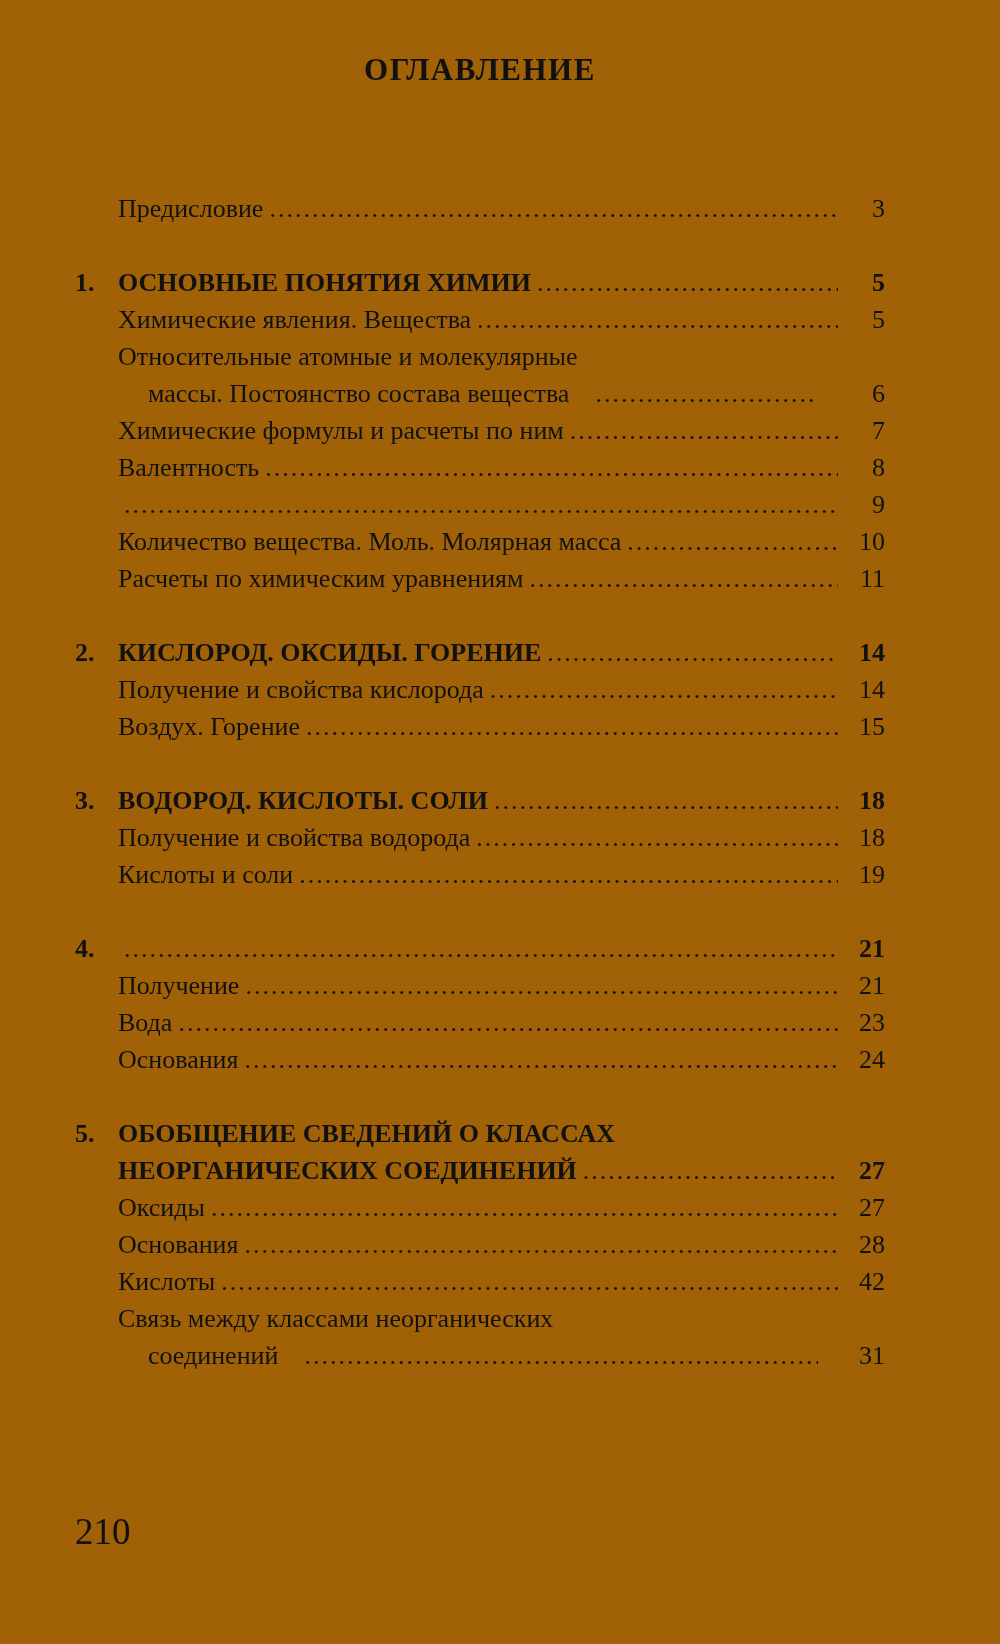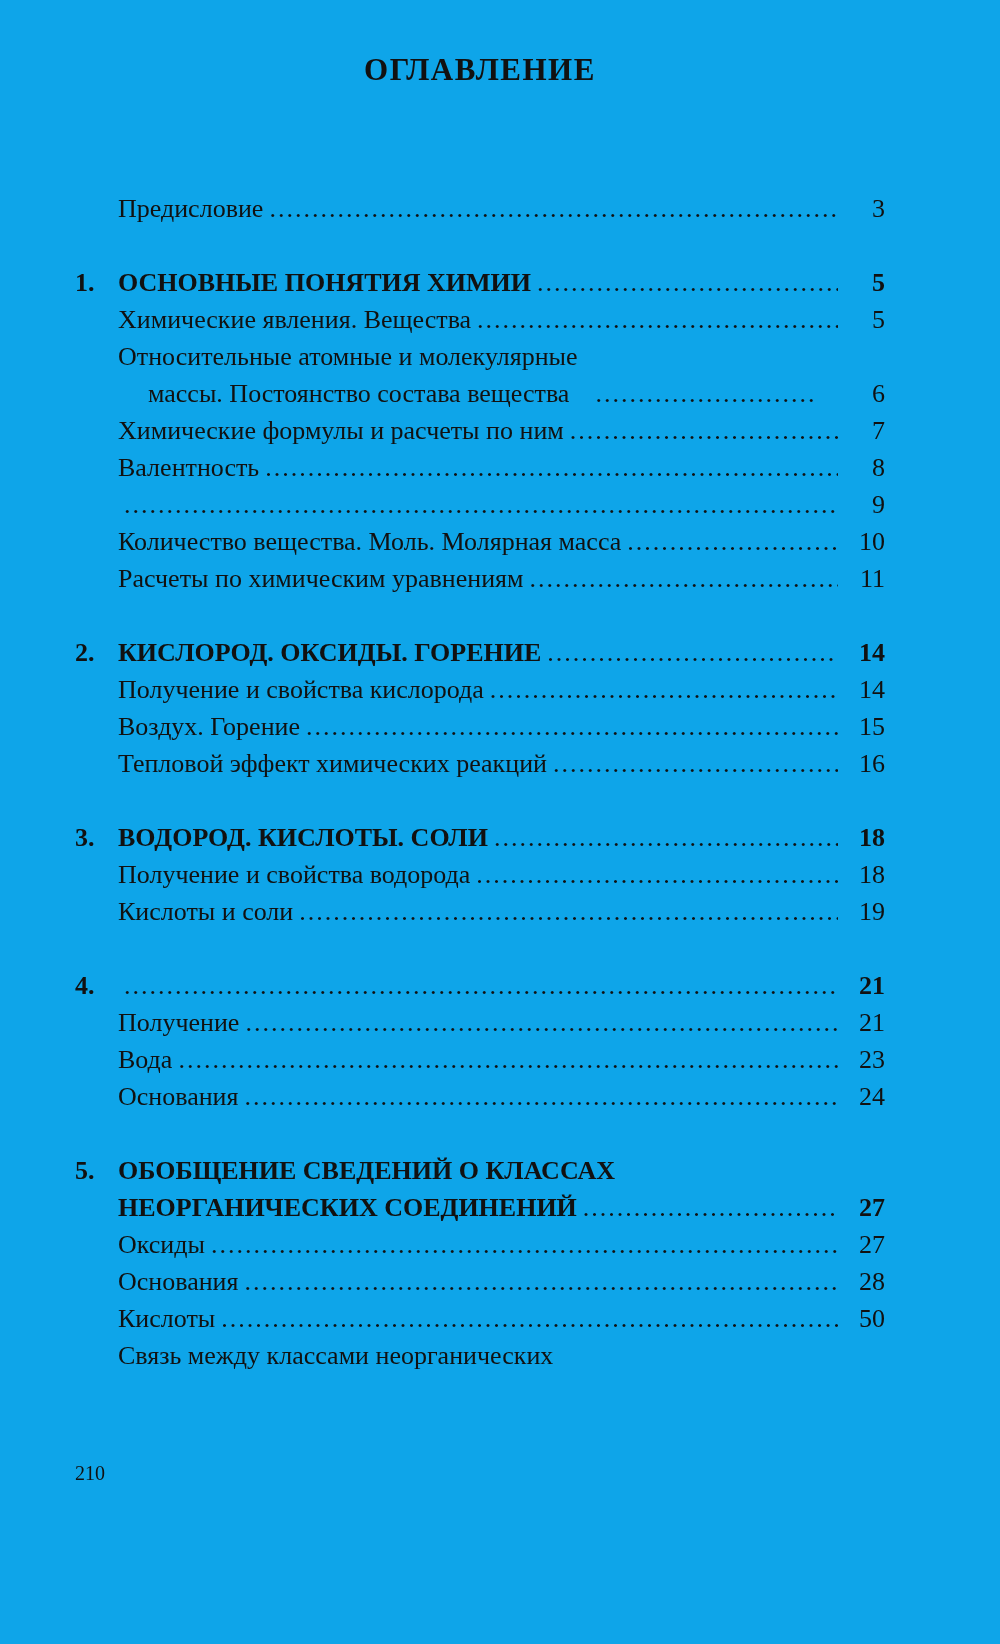--- a/index.html
+++ b/index.html
@@ -11,7 +11,7 @@
     position: relative;
     width: 1000px;
     height: 1644px;
-    background: #0ea5e9;
+    background: #a16207;
     color: #111;
     font-family: "Liberation Serif", "DejaVu Serif", serif;
     overflow: hidden;

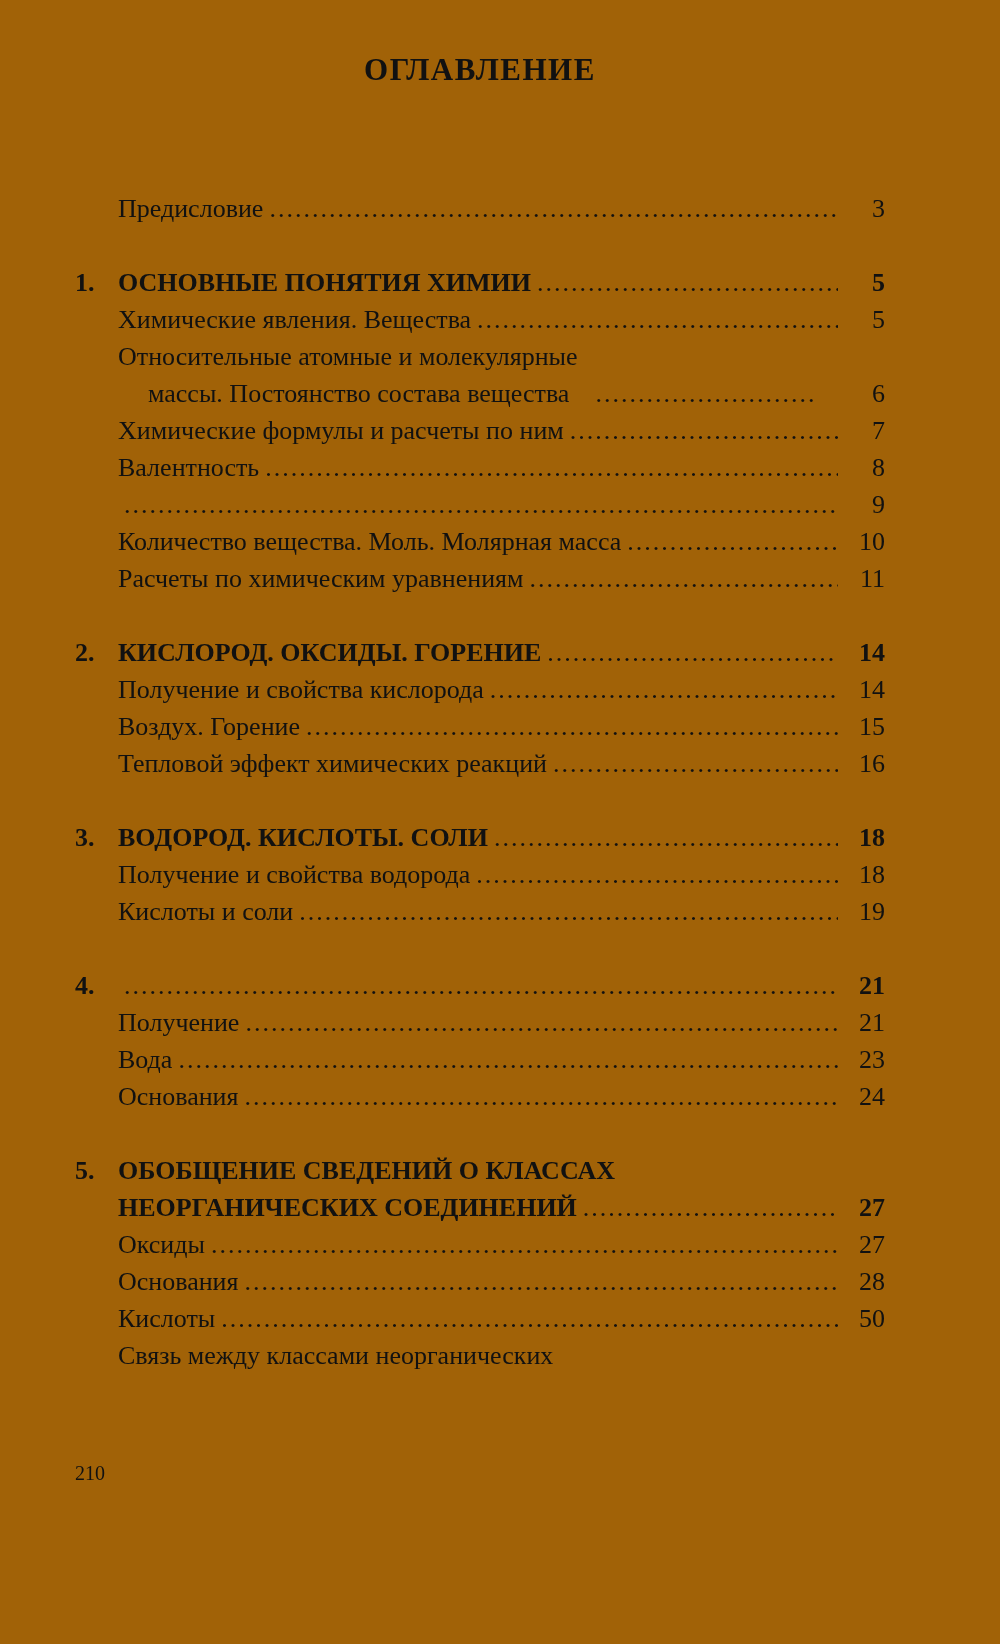--- a/index.html
+++ b/index.html
@@ -215,16 +215,6 @@
               </div>
             </div>
           </div>
-          <div class="entry">
-            <span class="num"></span>
-            <div class="entry-body">
-              <div class="line">
-                <span class="line-text">Тепловой эффект химических реакций</span>
-                <span class="dots"></span>
-                <span class="pg">16</span>
-              </div>
-            </div>
-          </div>
         </div>
         <div class="section">
           <div class="entry bold">

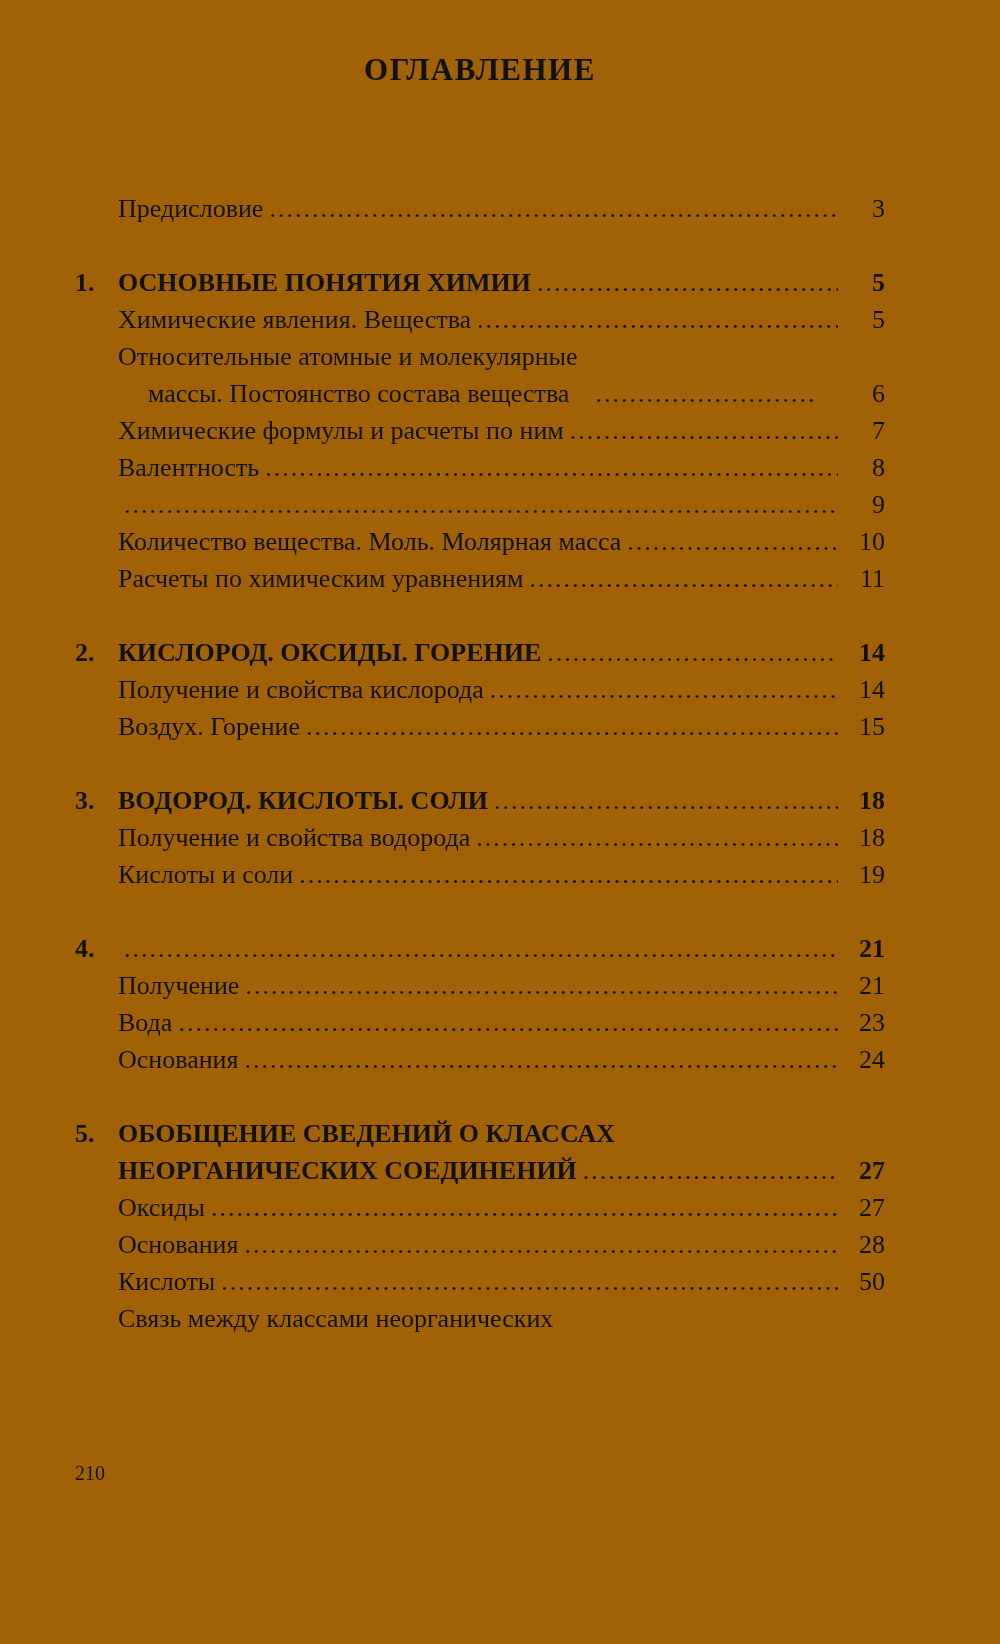--- a/index.html
+++ b/index.html
@@ -329,7 +329,7 @@
               <div class="line">
                 <span class="line-text">Кислоты</span>
                 <span class="dots"></span>
-                <span class="pg">50</span>
+                <span class="pg">42</span>
               </div>
             </div>
           </div>

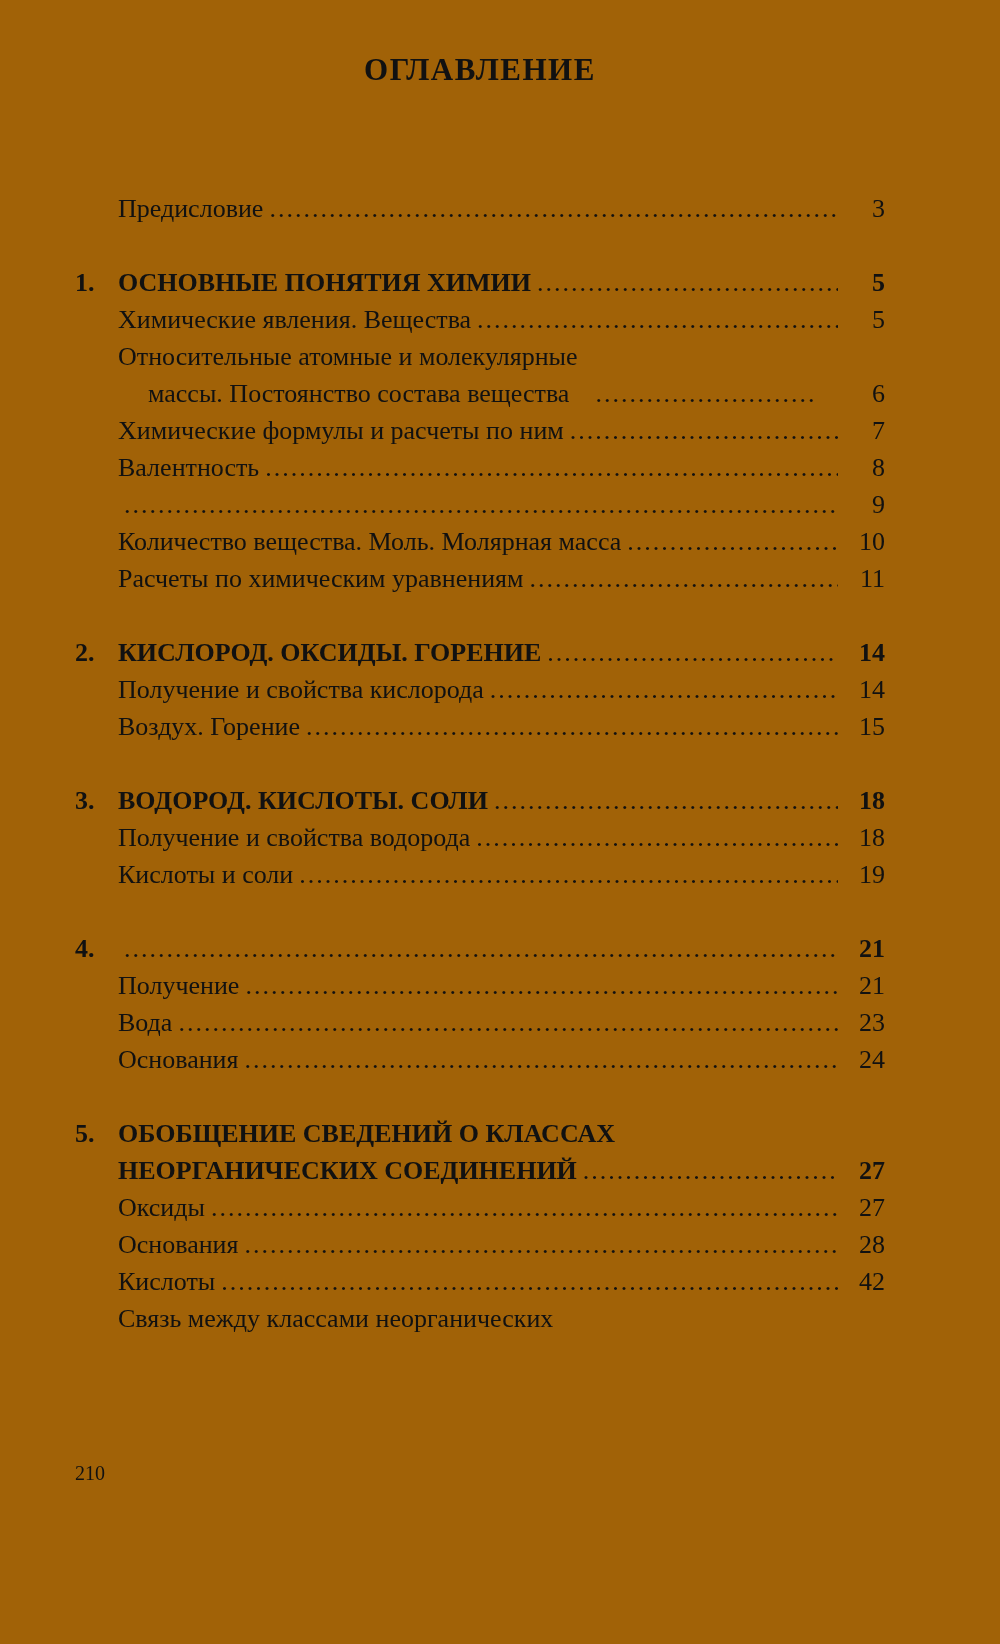--- a/index.html
+++ b/index.html
@@ -339,6 +339,11 @@
               <div class="line">
                 <span class="line-text">Связь между классами неорганических</span>
               </div>
+              <div class="line cont">
+                <span class="line-text">соединений</span>
+                <span class="dots"></span>
+                <span class="pg">31</span>
+              </div>
             </div>
           </div>
         </div>

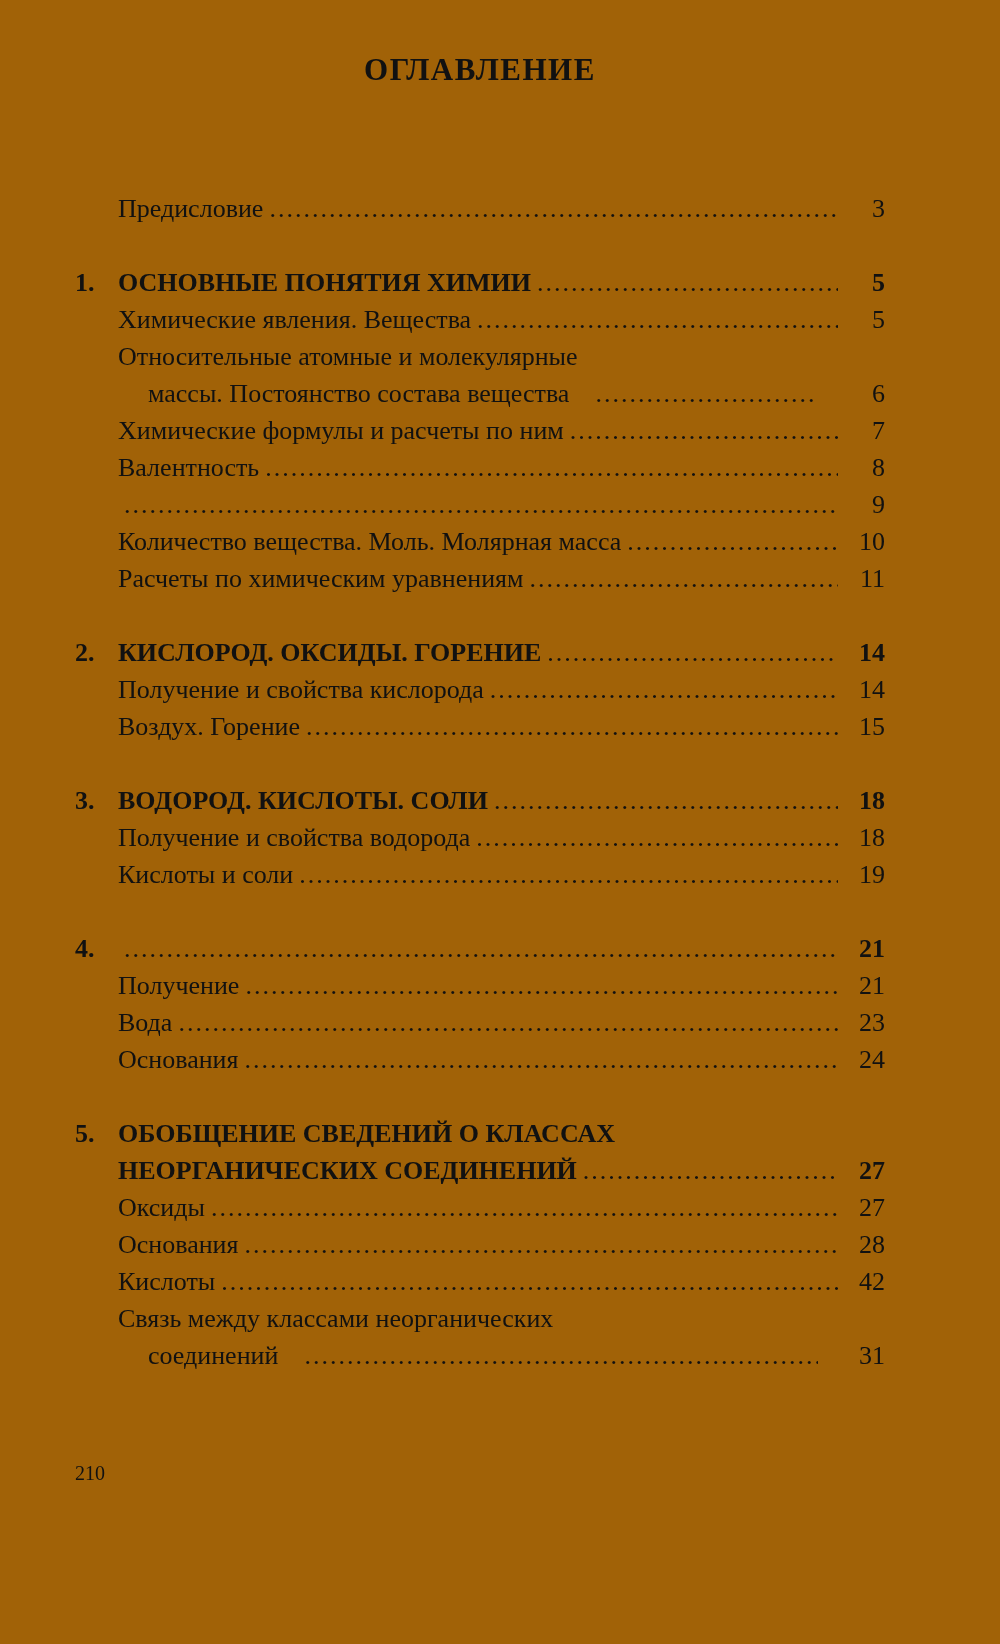--- a/index.html
+++ b/index.html
@@ -77,8 +77,8 @@
   .footer {
     position: absolute;
     left: 75px;
-    top: 1462px;
-    font-size: 20px;
+    top: 1510px;
+    font-size: 37px;
   }
 </style>
 </head>

